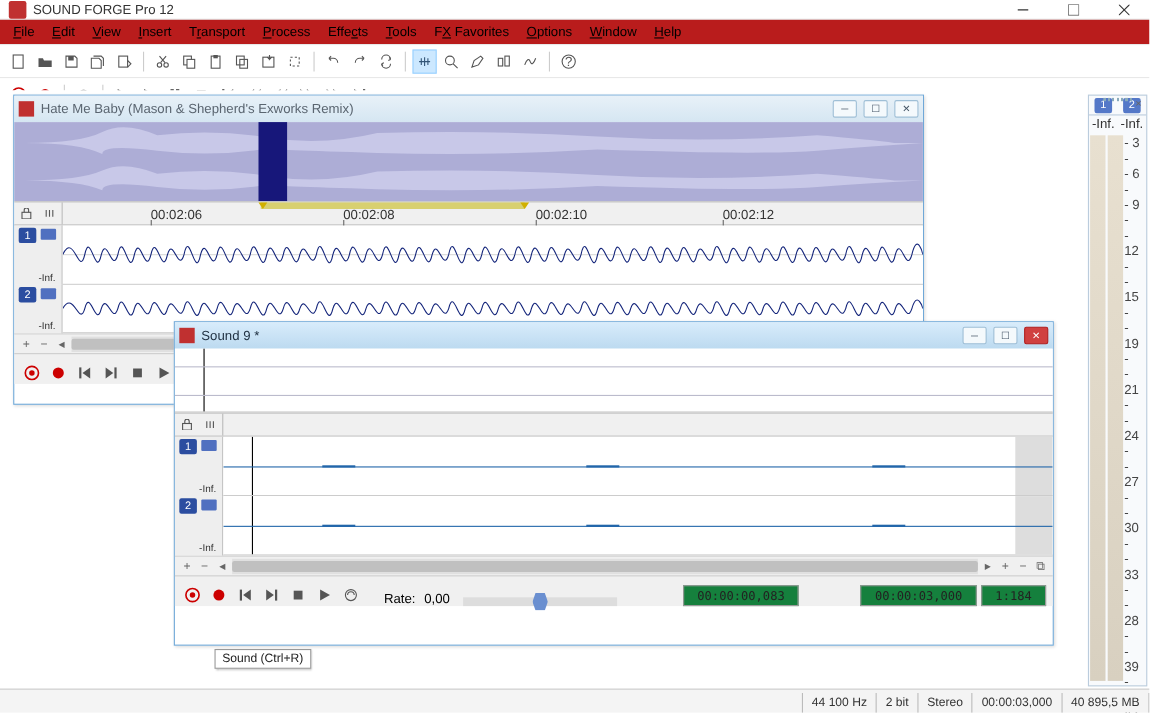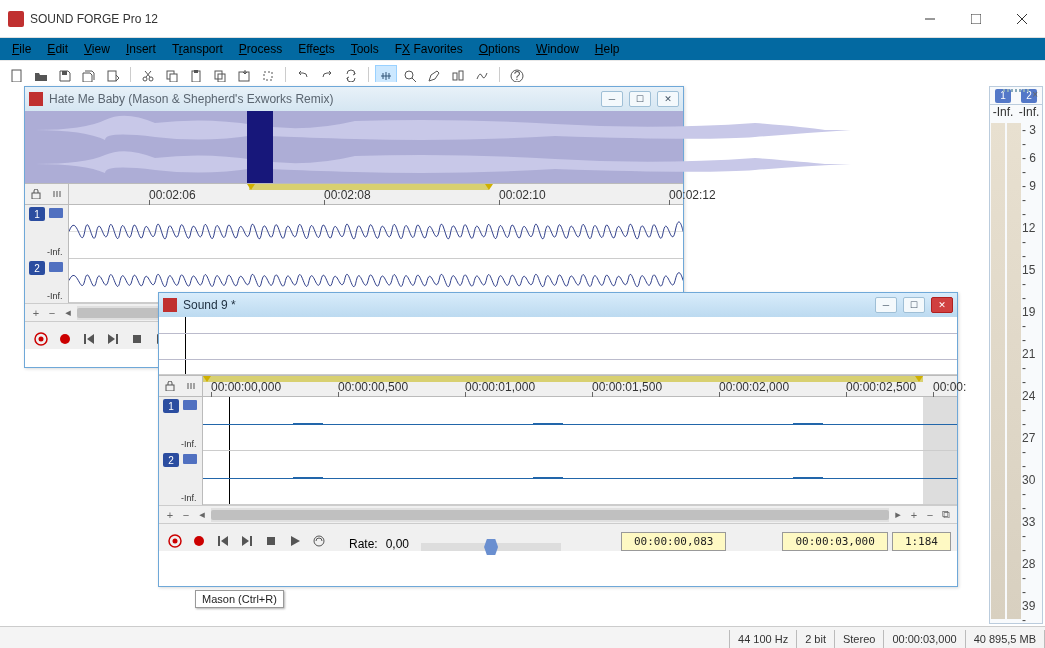--- a/index.html
+++ b/index.html
@@ -5,7 +5,7 @@
 * { margin:0; padding:0; box-sizing:border-box; font-family:"Segoe UI",Tahoma,sans-serif; font-size:12px; }
 body { background:#fff; width:1045px; height:648px; overflow:hidden; position:relative; }
 
-.titlebar { height:38px; display:flex; align-items:center; padding-left:8px; border-bottom:1px solid #e0e0e0; }
+.titlebar { height:18px; display:flex; align-items:center; padding-left:8px; border-bottom:1px solid #e0e0e0; }
 .titlebar .app-icon { width:16px; height:16px; background:#c03030; border-radius:2px; margin-right:6px; }
 .titlebar .title { flex:1; color:#333; }
 .titlebar .win-btn { width:46px; height:30px; display:flex; align-items:center; justify-content:center; color:#333; }

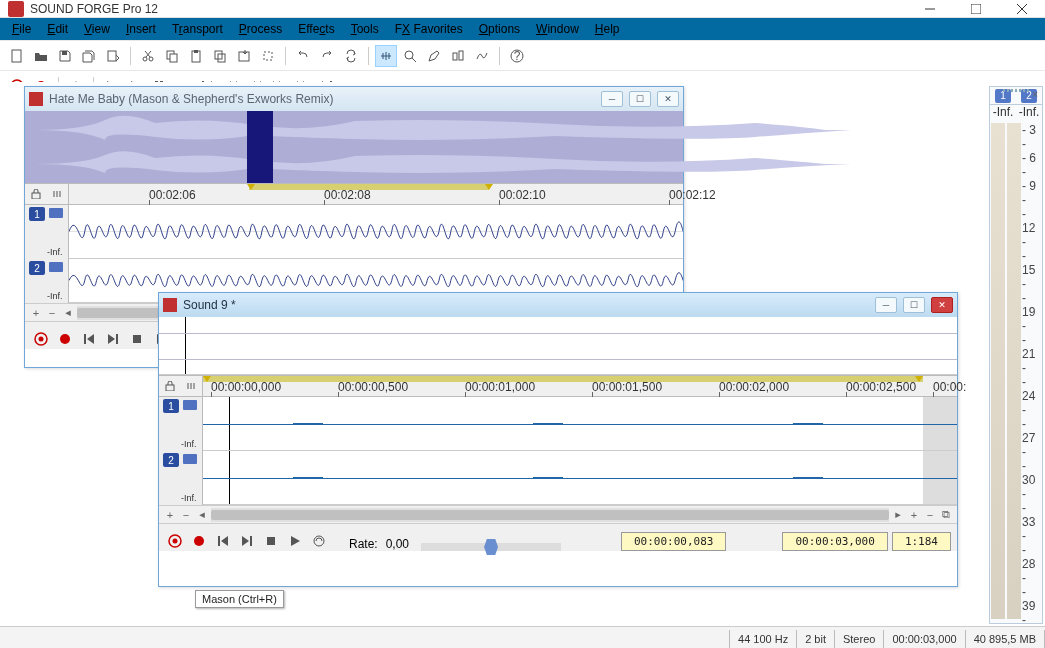--- a/index.html
+++ b/index.html
@@ -10,7 +10,7 @@
 .titlebar .title { flex:1; color:#333; }
 .titlebar .win-btn { width:46px; height:30px; display:flex; align-items:center; justify-content:center; color:#333; }
 
-.menubar { height:22px; display:flex; align-items:center; padding:0 4px; background:#0369a1; }
+.menubar { height:22px; display:flex; align-items:center; padding:0 4px; background:#b91c1c; }
 .menubar .menu-item { padding:2px 8px; color:#000; }
 .menubar .menu-item .ul { text-decoration:underline; }
 

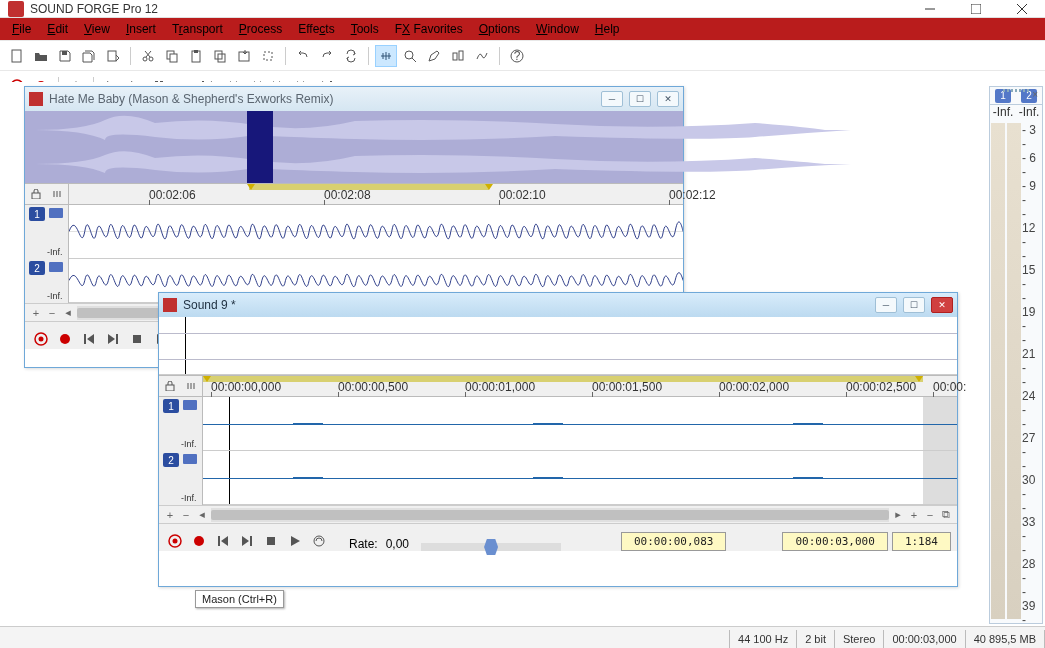--- a/index.html
+++ b/index.html
@@ -320,7 +320,7 @@
 
 <div class="workspace">
 
-  <div class="subwin" style="left:24px; top:4px; width:660px; height:282px;">
+  <div class="subwin" style="left:12px; top:4px; width:828px; height:282px;">
     <div class="subwin-title">
       <div class="doc-icon"></div>
       <div class="doc-title">Hate Me Baby (Mason &amp; Shepherd's Exworks Remix)</div>

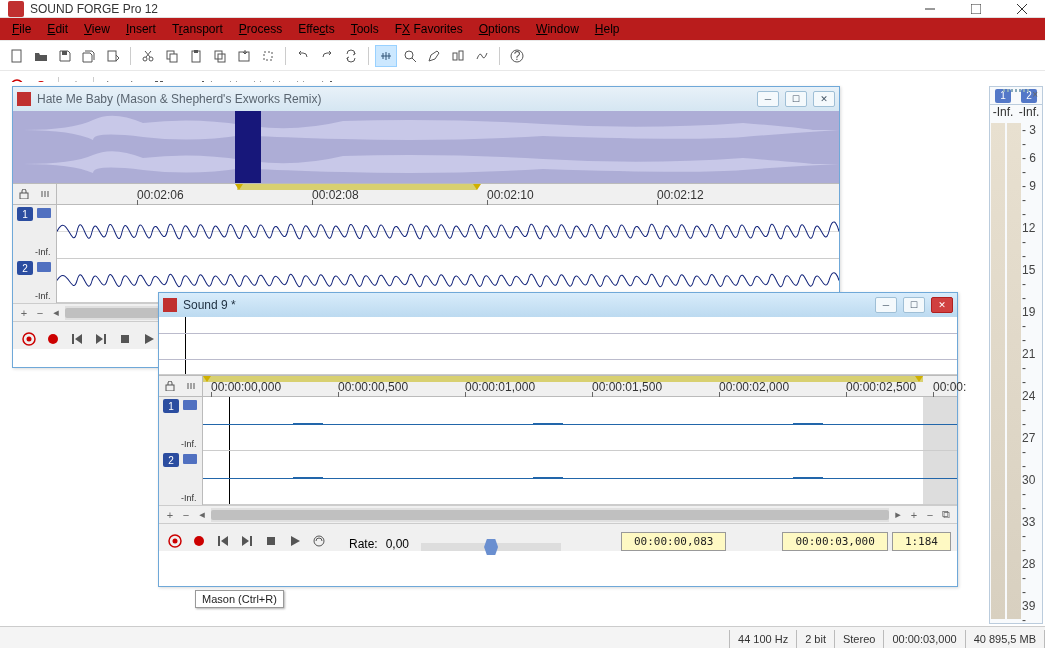--- a/index.html
+++ b/index.html
@@ -462,20 +462,6 @@
               <path d="M2 2v6M5 2v6M8 2v6" stroke="#555"></path>
             </svg>
           </div>
-      </div>
-      <div class="ticks">
-        <div class="regionbar">
-            <div class="region" style="left:0; right:34px;"></div>
-          </div>
-        <div class="marker" style="left:0;"></div>
-          <div class="marker" style="right:34px;"></div>
-        <div class="tick" style="left:8px">00:00:00,000</div>
-        <div class="tick" style="left:135px">00:00:00,500</div>
-        <div class="tick" style="left:262px">00:00:01,000</div>
-        <div class="tick" style="left:389px">00:00:01,500</div>
-        <div class="tick" style="left:516px">00:00:02,000</div>
-        <div class="tick" style="left:643px">00:00:02,500</div>
-        <div class="tick" style="left:730px">00:00:</div>
       </div>
     </div>
     <div class="track-row">

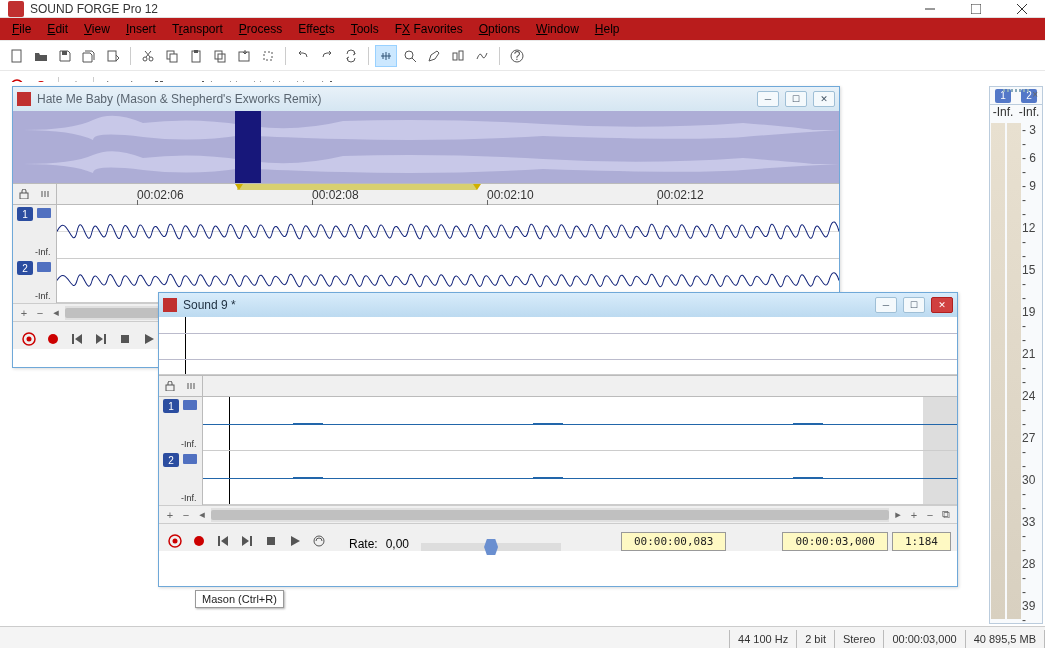--- a/index.html
+++ b/index.html
@@ -65,7 +65,7 @@
 .transport-row .rec { color:#c00; }
 .rate-slider { width:140px; height:8px; background:#ddd; position:relative; margin:0 8px; }
 .rate-slider .knob { position:absolute; left:50%; top:-4px; width:14px; height:16px; background:#6a8fd0; transform:translateX(-50%); clip-path:polygon(20% 0,80% 0,100% 50%,80% 100%,20% 100%,0 50%); }
-.time-box { background:#fef9c3; border:1px solid #999; padding:2px 12px; font-family:Consolas,monospace; font-size:11px; color:#222; min-width:100px; text-align:right; }
+.time-box { background:#15803d; border:1px solid #999; padding:2px 12px; font-family:Consolas,monospace; font-size:11px; color:#222; min-width:100px; text-align:right; }
 
 .tooltip { position:absolute; background:#fff; border:1px solid #999; padding:2px 6px; font-size:11px; color:#222; box-shadow:1px 1px 2px rgba(0,0,0,.3); }
 

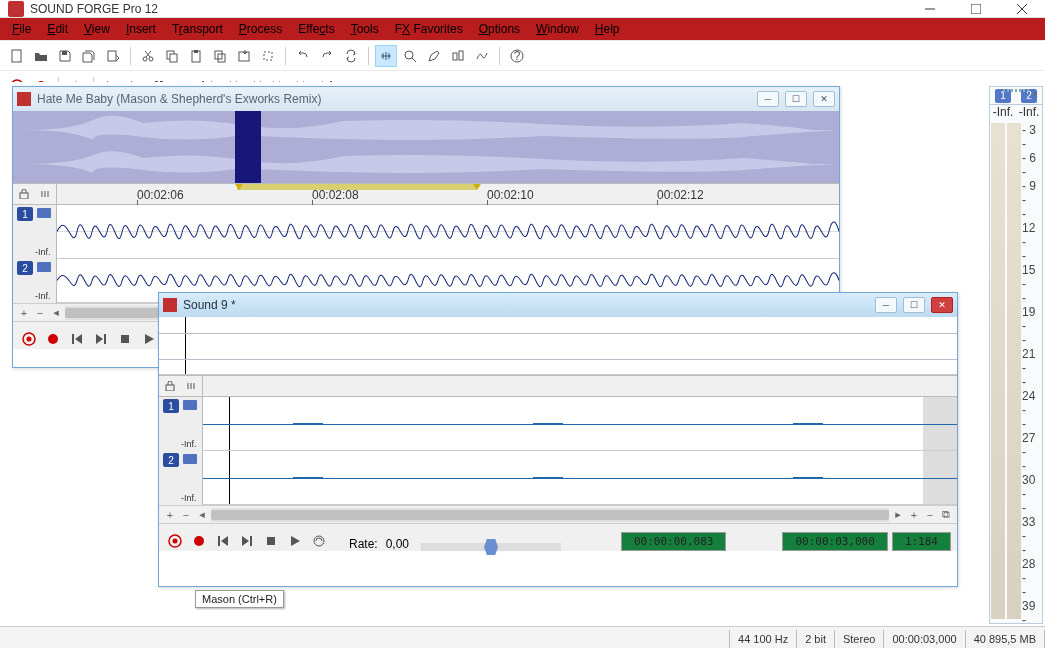--- a/index.html
+++ b/index.html
@@ -560,7 +560,7 @@
     </div>
   </div>
 
-  <div class="tooltip" style="left:195px; top:508px;">Mason (Ctrl+R)</div>
+  <div class="tooltip" style="left:195px; top:508px;">Sound (Ctrl+R)</div>
 
   <div class="meter-panel">
     <div class="meter-grip"></div>

